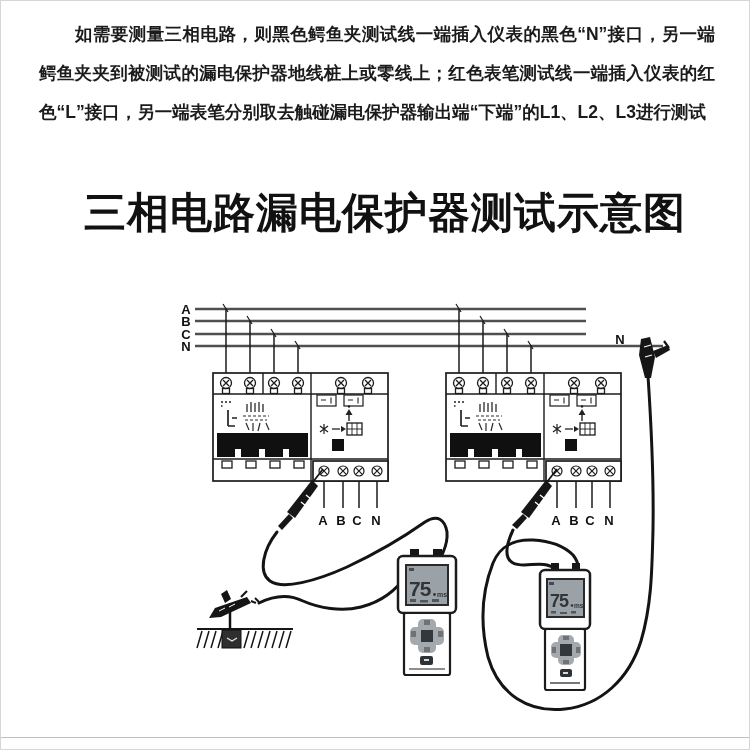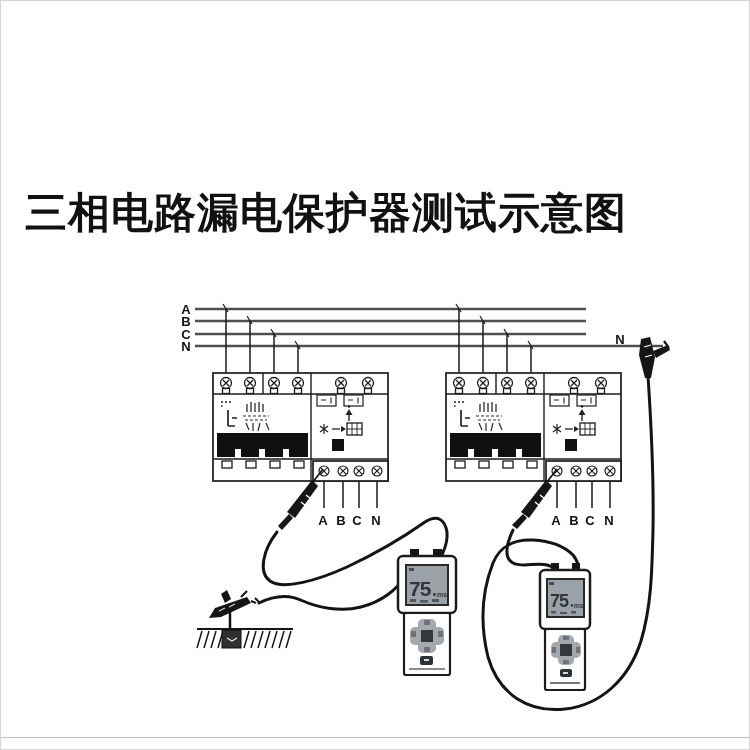--- a/index.html
+++ b/index.html
@@ -35,6 +35,7 @@
 
 <div class="page">
 
+  <p class="instructions">如需要测量三相电路，则黑色鳄鱼夹测试线一端插入仪表的黑色“N”接口，另一端鳄鱼夹夹到被测试的漏电保护器地线桩上或零线上；红色表笔测试线一端插入仪表的红色“L”接口，另一端表笔分别取去触碰漏电保护器输出端“下端”的L1、L2、L3进行测试</p>
 
   <h1 class="title">三相电路漏电保护器测试示意图</h1>
 

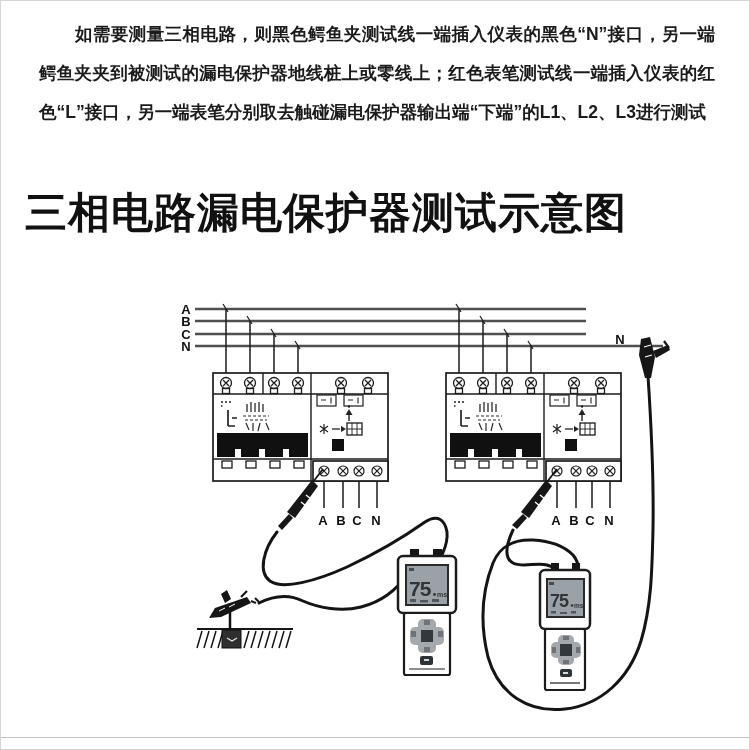--- a/index.html
+++ b/index.html
@@ -19,8 +19,8 @@
     color:#1b1b1b;font-weight:600;
   }
   .title{
-    position:absolute;left:24px;top:184px;width:680px;
-    margin:0;
+    position:absolute;left:44px;top:184px;width:680px;
+    margin:0;text-align:center;
     font-size:42px;font-weight:bold;letter-spacing:1px;color:#111;
   }
   .diagram{position:absolute;left:0;top:0;}

